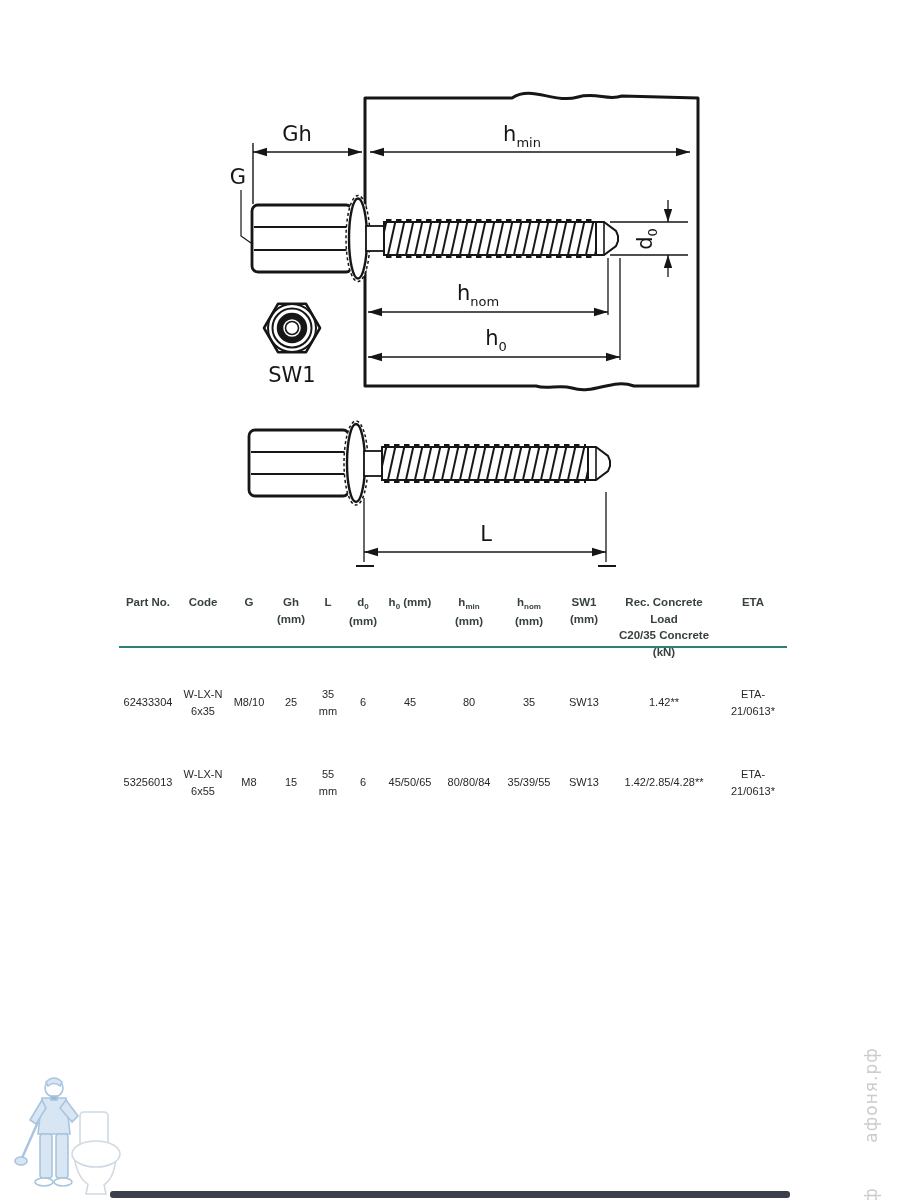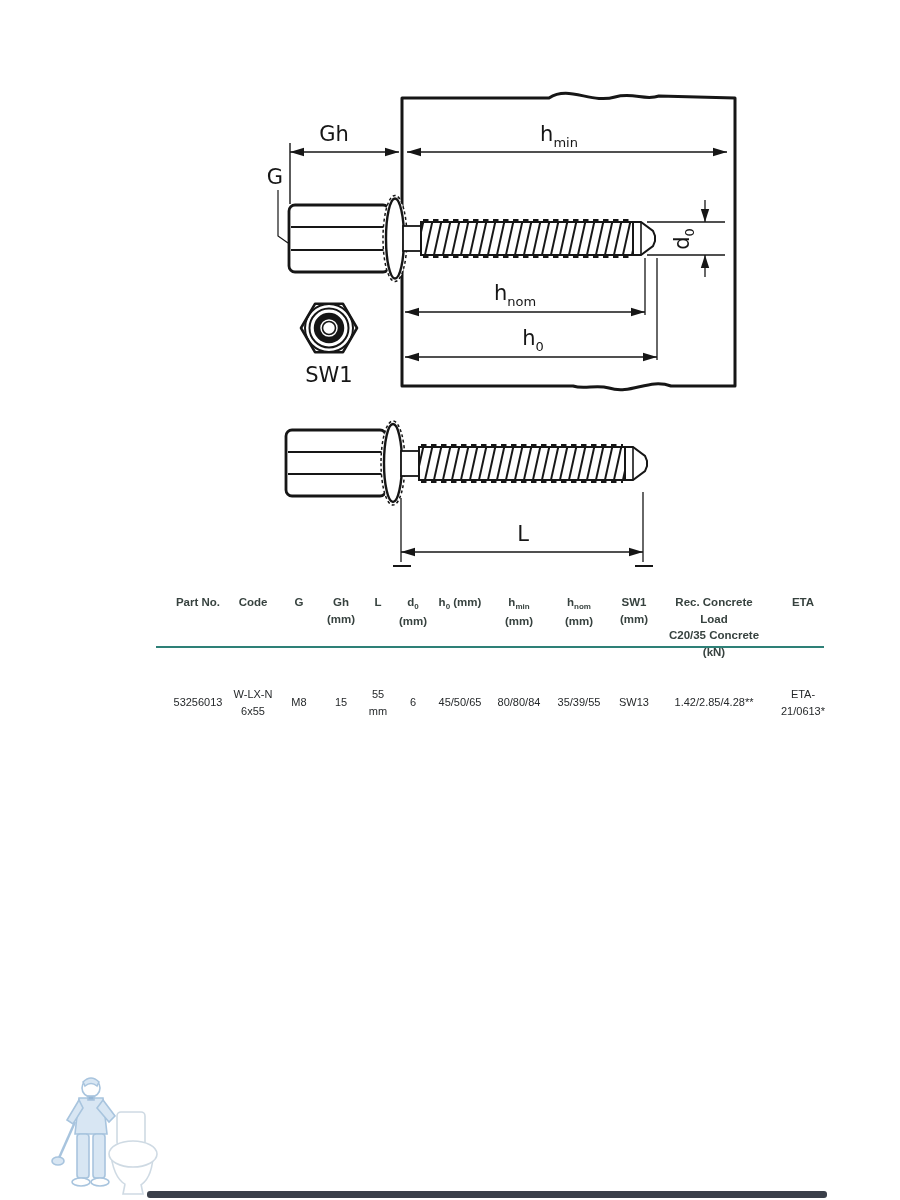--- a/index.html
+++ b/index.html
@@ -5,7 +5,7 @@
   html,body{margin:0;padding:0;}
   body{width:900px;height:1200px;position:relative;background:#ffffff;overflow:hidden;
        font-family:"Liberation Sans",sans-serif;}
-  .page{position:absolute;inset:0;margin-left:37px;}
+  .page{position:absolute;inset:0;}
 
   
   .drawing{position:absolute;left:0;top:0;}

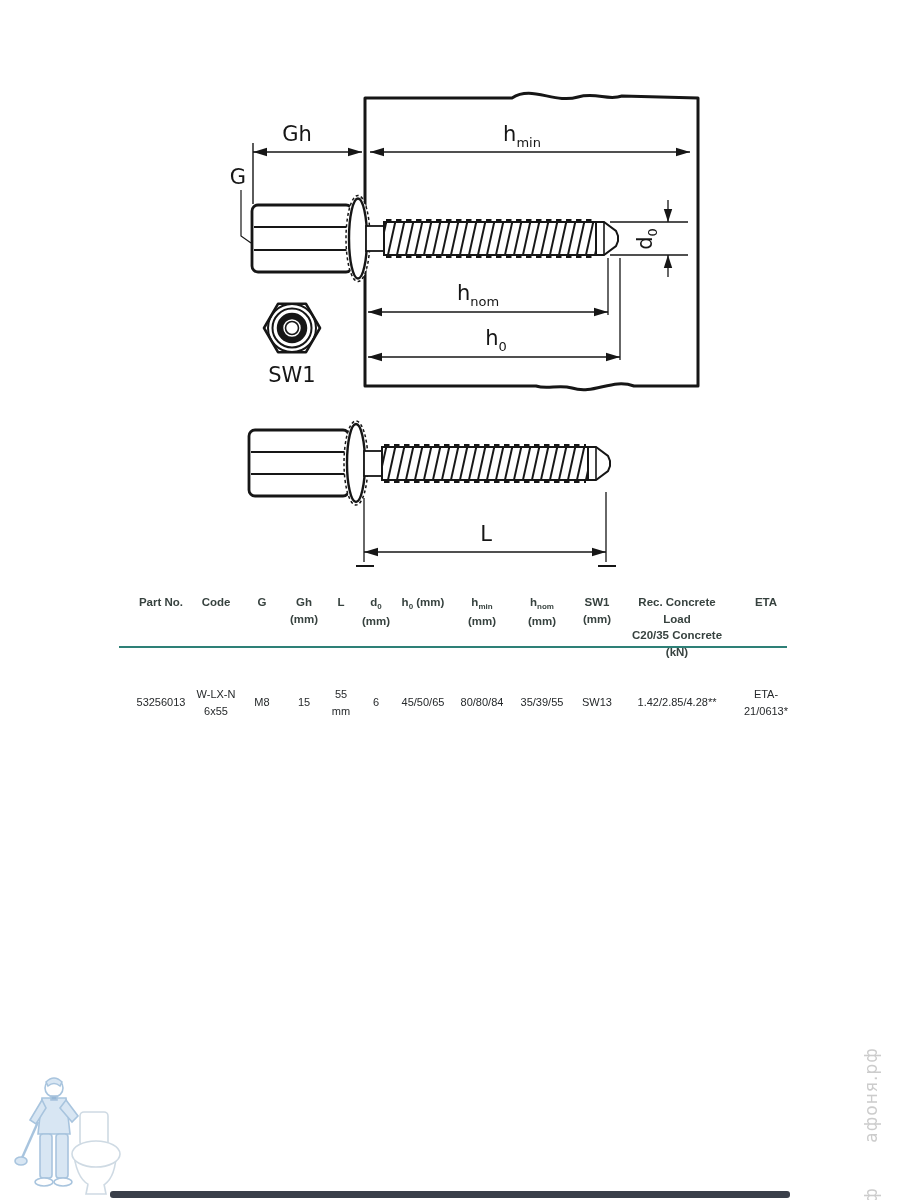--- a/index.html
+++ b/index.html
@@ -13,7 +13,7 @@
   .dimsub{font-size:13px;}
 
   
-  table.spec{position:absolute;left:130px;top:588px;width:673px;
+  table.spec{position:absolute;left:117px;top:588px;width:673px;
     border-collapse:separate;border-spacing:3px 4px;table-layout:fixed;}
   table.spec th{vertical-align:top;text-align:center;font-weight:bold;font-size:11.5px;
     color:#37423f;line-height:1.45;padding:2px 0 0 0;height:50px;}

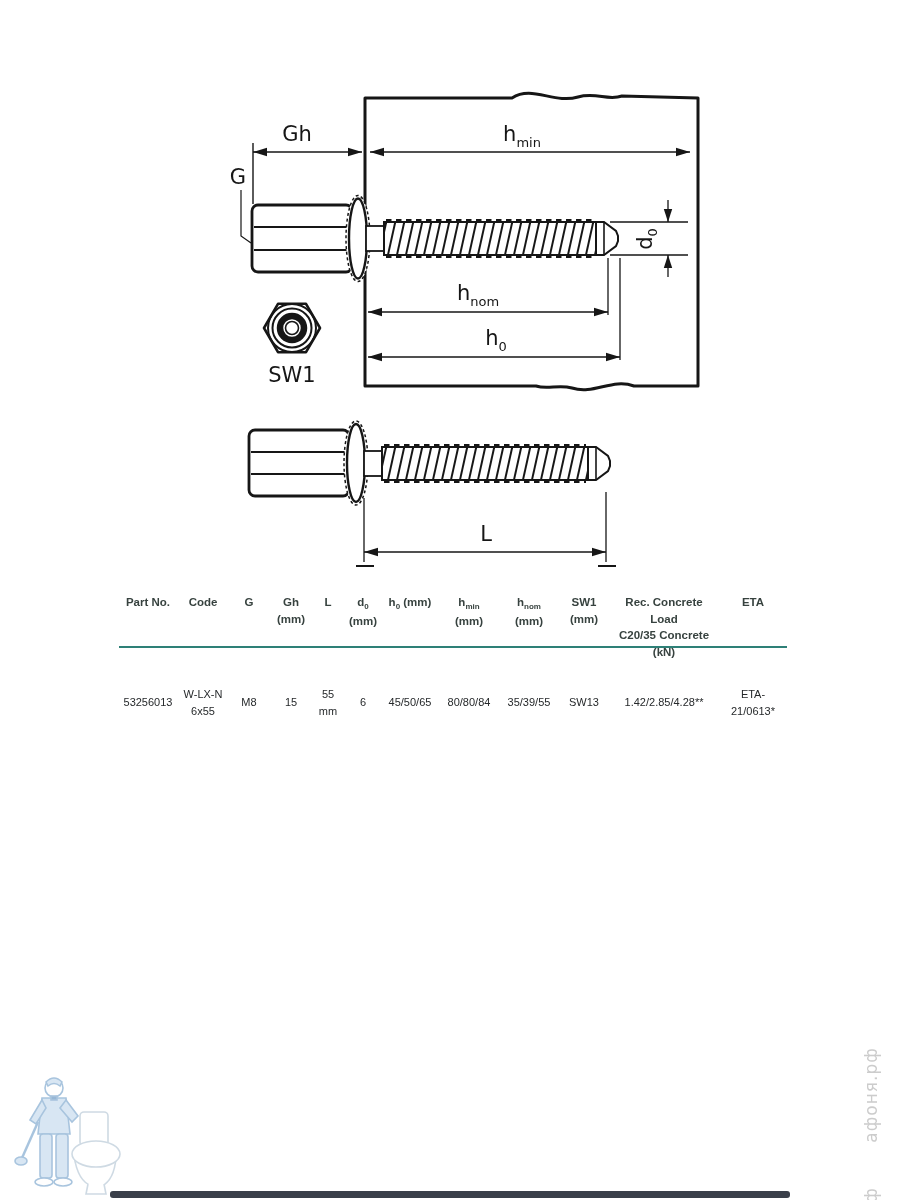--- a/index.html
+++ b/index.html
@@ -205,6 +205,20 @@
     </thead>
     <tbody>
         <tr>
+          <td class="c-part">62433304</td>
+          <td class="c-code">W-LX-N 6x35</td>
+          <td class="c-g">M8/10</td>
+          <td class="c-gh">25</td>
+          <td class="c-l">35 mm</td>
+          <td class="c-d0">6</td>
+          <td class="c-h0">45</td>
+          <td class="c-hmin">80</td>
+          <td class="c-hnom">35</td>
+          <td class="c-sw1">SW13</td>
+          <td class="c-load">1.42**</td>
+          <td class="c-eta">ETA-21/0613*</td>
+        </tr>
+        <tr>
           <td class="c-part">53256013</td>
           <td class="c-code">W-LX-N 6x55</td>
           <td class="c-g">M8</td>

